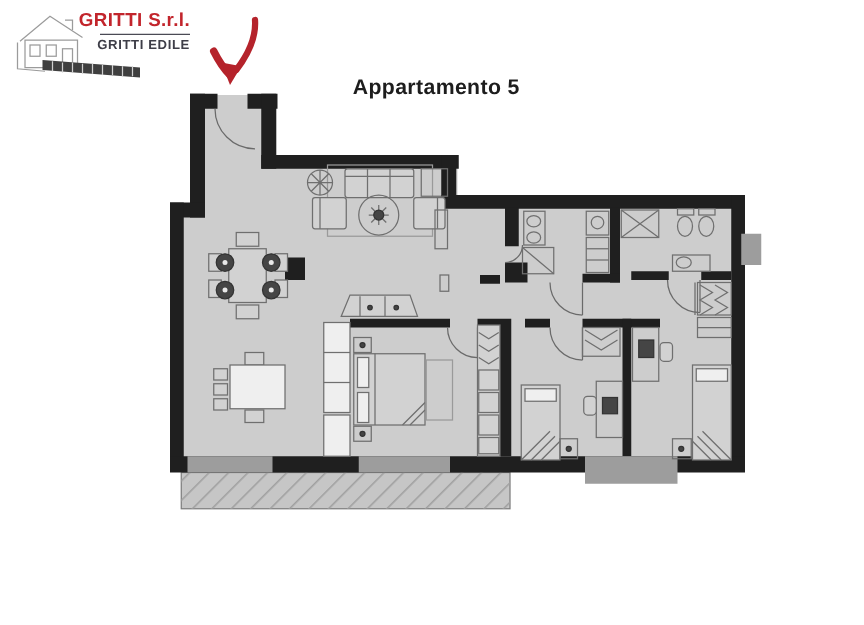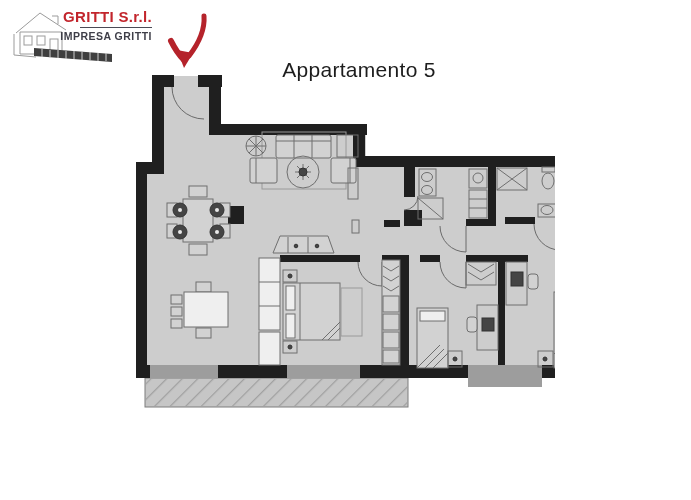--- a/index.html
+++ b/index.html
@@ -3,7 +3,7 @@
 <meta charset="utf-8">
 <style>
   html,body{margin:0;padding:0;background:#ffffff;}
-  .canvas{position:relative;width:555px;height:500px;background:#ffffff;overflow:hidden;
+  .canvas{position:relative;width:691px;height:500px;background:#ffffff;overflow:hidden;
           font-family:"Liberation Sans", sans-serif;}
   .plan-svg{position:absolute;left:0;top:0;}
   .logo-text{position:absolute;left:8px;top:9px;width:144px;text-align:right;line-height:1.05;}

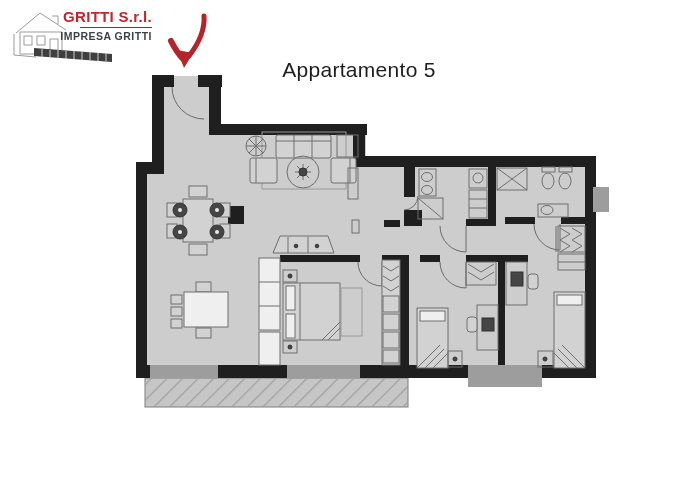--- a/index.html
+++ b/index.html
@@ -299,7 +299,7 @@
   <div class="logo-text">
     <div class="logo-company" style="color: rgb(194, 37, 44);">GRITTI S.r.l.</div>
     <div class="logo-rule"></div>
-    <div class="logo-tagline" style="color: rgb(62, 62, 72);">IMPRESA GRITTI</div>
+    <div class="logo-tagline" style="color: rgb(62, 62, 72);">GRITTI EDILE</div>
   </div>
 
   <div class="plan-title" style="color: rgb(29, 29, 29);">

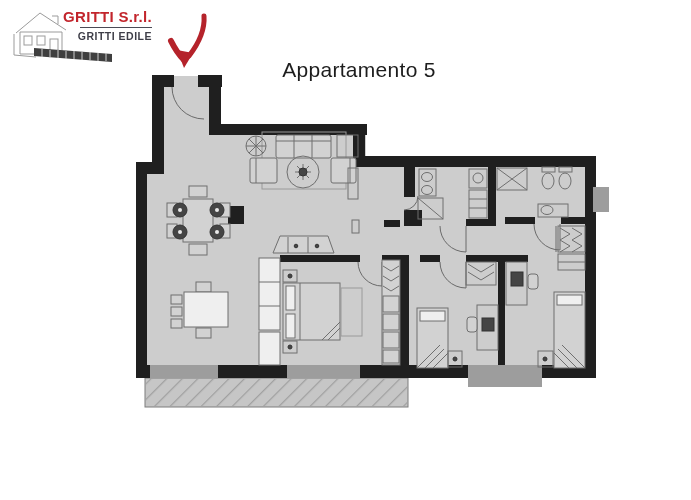--- a/index.html
+++ b/index.html
@@ -10,8 +10,8 @@
   .logo-company{font-size:15px;font-weight:bold;letter-spacing:0.3px;}
   .logo-rule{height:0;border-bottom:1.5px solid #4a4a55;width:72px;margin:2px 0 3px auto;}
   .logo-tagline{font-size:10.5px;font-weight:bold;letter-spacing:0.5px;}
-  .plan-title{position:absolute;left:244px;top:60px;width:230px;text-align:center;
-              font-size:21px;font-weight:400;letter-spacing:0.3px;line-height:19px;}
+  .plan-title{position:absolute;left:234px;top:60px;width:230px;text-align:center;
+              font-size:17px;font-weight:700;letter-spacing:0.3px;line-height:19px;}
   
   .furn{stroke:#6f6f6f;stroke-width:1;fill:none;}
   .f-mid{fill:#d2d2d2;}

